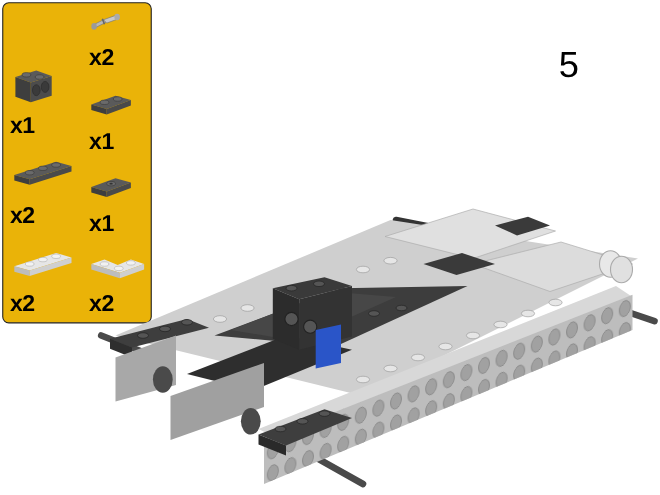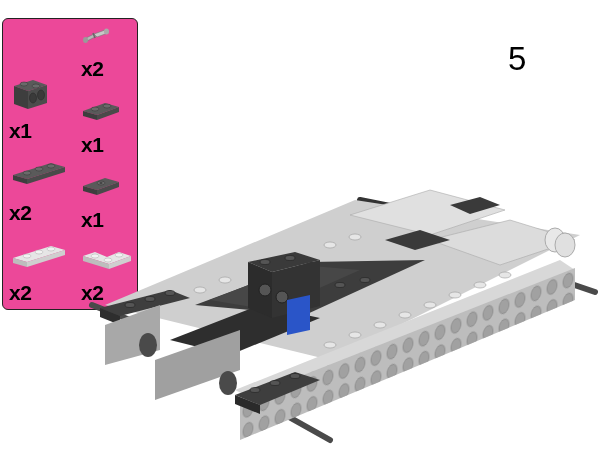--- a/index.html
+++ b/index.html
@@ -4,7 +4,7 @@
   <style>
     html,body{margin:0;padding:0;background:#fff;}
     body{width:600px;height:450px;position:relative;overflow:hidden;font-family:"Liberation Sans",sans-serif;}
-    .parts-box{position:absolute;left:2px;top:18px;width:134px;height:290px;border:1.5px solid #222;border-radius:6px;background:#ec4899;}
+    .parts-box{position:absolute;left:2px;top:2px;width:134px;height:290px;border:1.5px solid #222;border-radius:6px;background:#eab308;}
     .part{position:absolute;}
     .qty{position:absolute;font-weight:bold;font-size:21px;color:#000;font-family:"Liberation Sans",sans-serif;letter-spacing:-0.5px;}
     .step-number{position:absolute;left:508px;top:40px;font-size:33px;color:#000;font-family:"Liberation Sans",sans-serif;}

